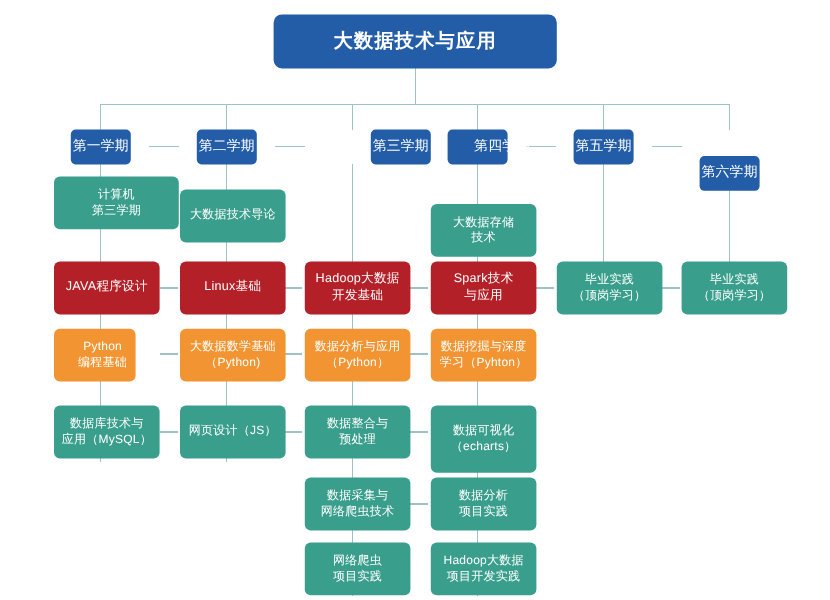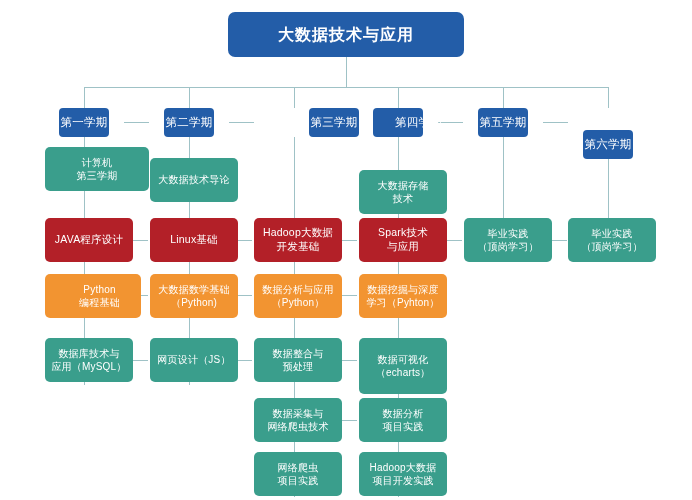--- a/index.html
+++ b/index.html
@@ -130,7 +130,7 @@
       <div class="node red" style="left: 45px; top: 218px; width: 88px; height: 44px;">
         <span>JAVA程序设计</span>
       </div>
-      <div class="node orange" style="left: 45px; top: 274px; width: 96px; height: 44px; padding-left: 16px;">
+      <div class="node orange" style="left: 45px; top: 274px; width: 68px; height: 44px; padding-left: 16px;">
         <span>Python</span>
         <span>编程基础</span>
       </div>

